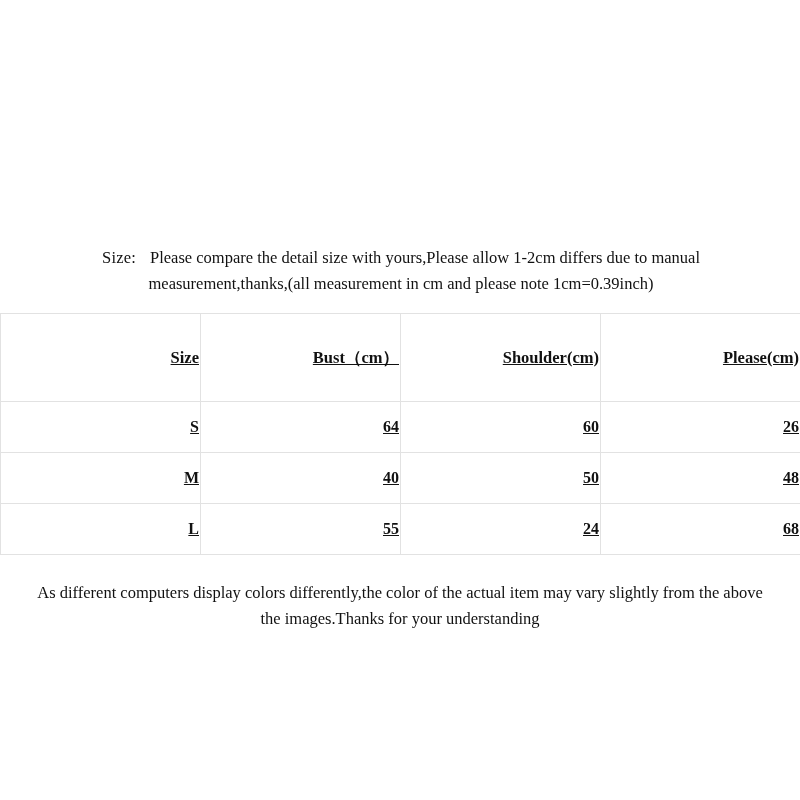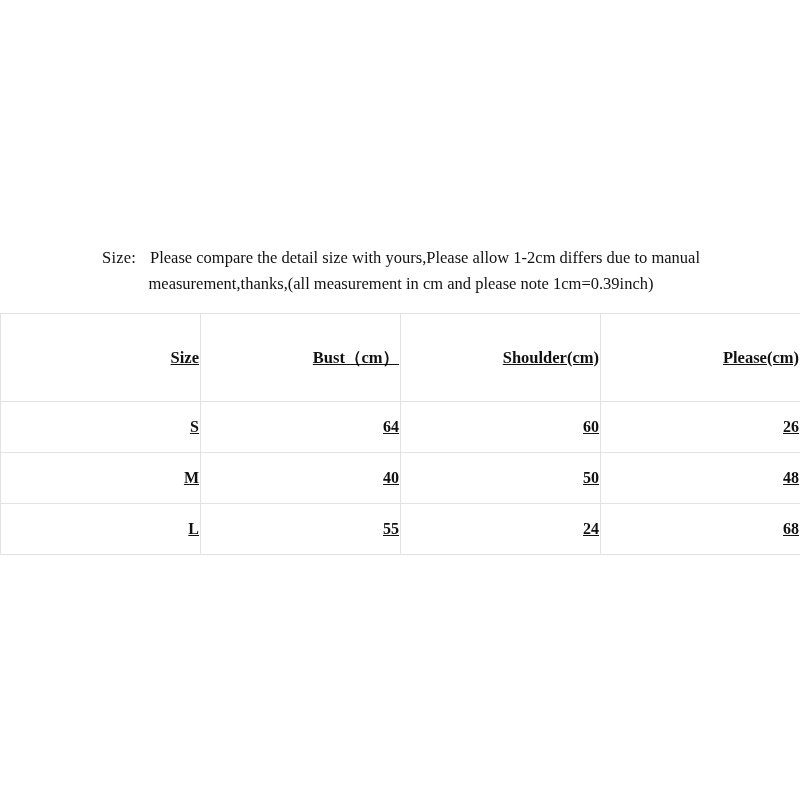--- a/index.html
+++ b/index.html
@@ -125,6 +125,7 @@
       </tbody>
     </table>
 
+    <p class="outro"><span>As different computers display colors differently,the color of the actual item may vary slightly from the above</span><span class="line2">the images.Thanks for your understanding</span></p>
 
   </div>
 </div>

